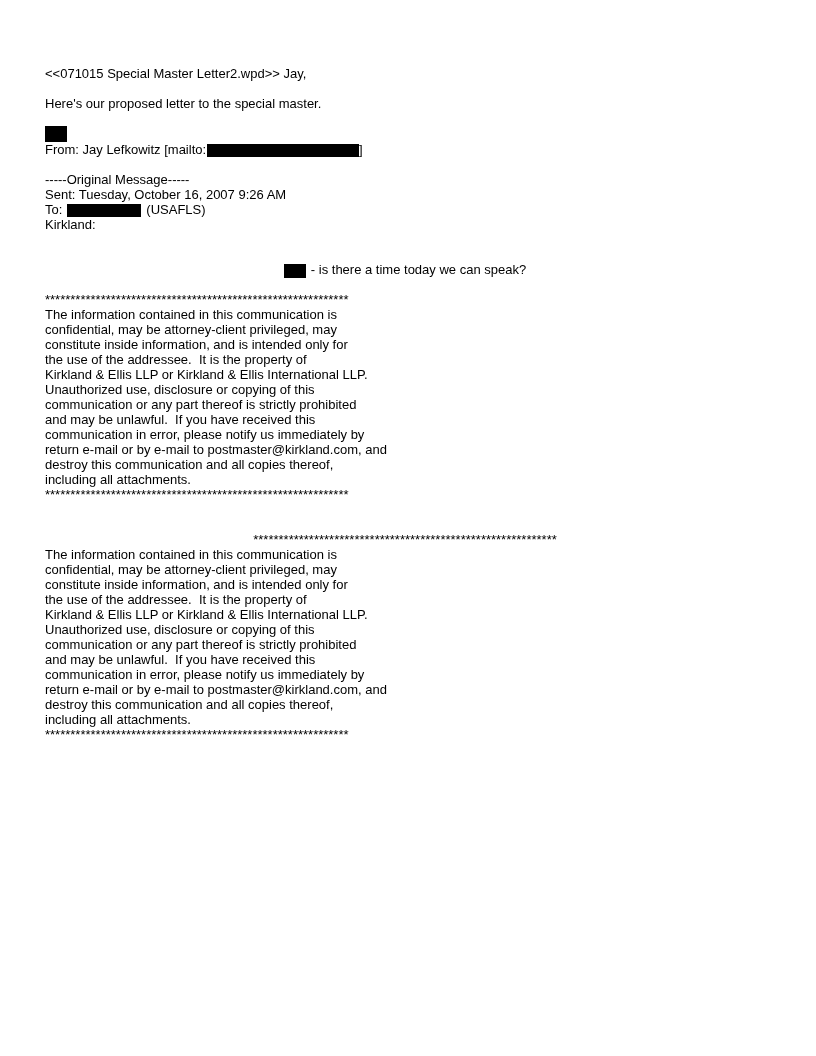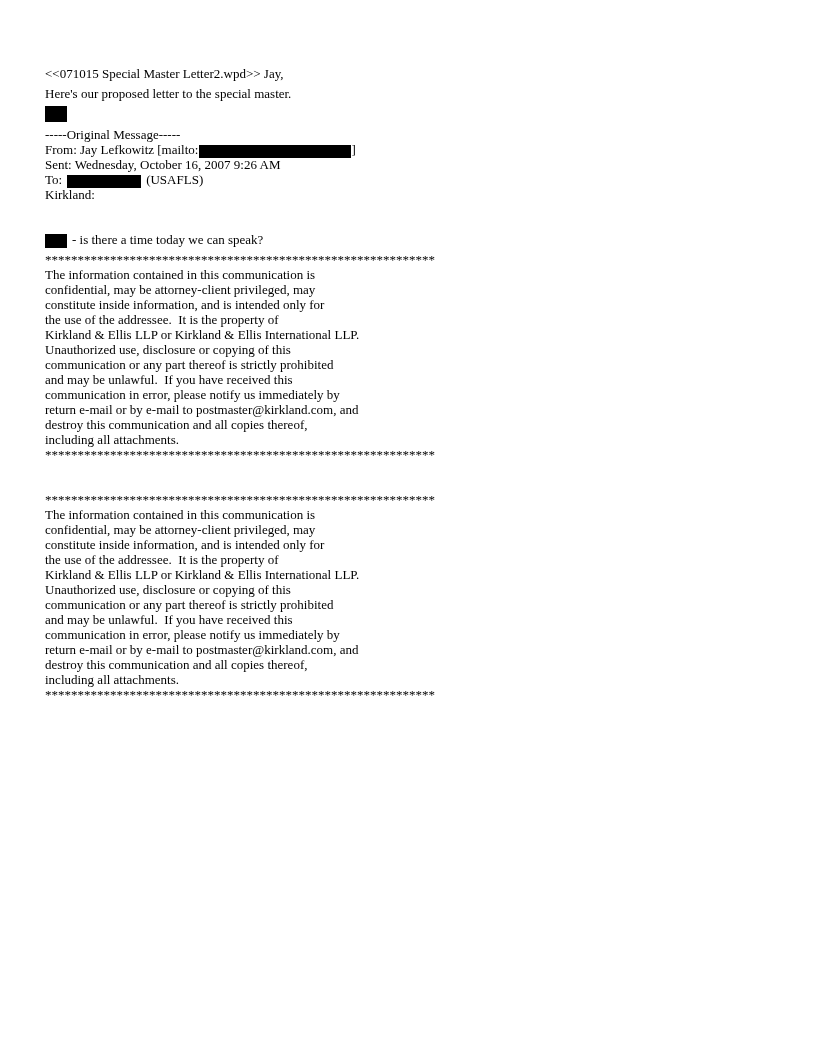--- a/index.html
+++ b/index.html
@@ -13,7 +13,7 @@
     height: 1056px;
     background: #ffffff;
     overflow: hidden;
-    font-family: Liberation Serif, serif;
+    font-family: Liberation Sans, sans-serif;
     font-size: 13px;
     color: #000000;
   }

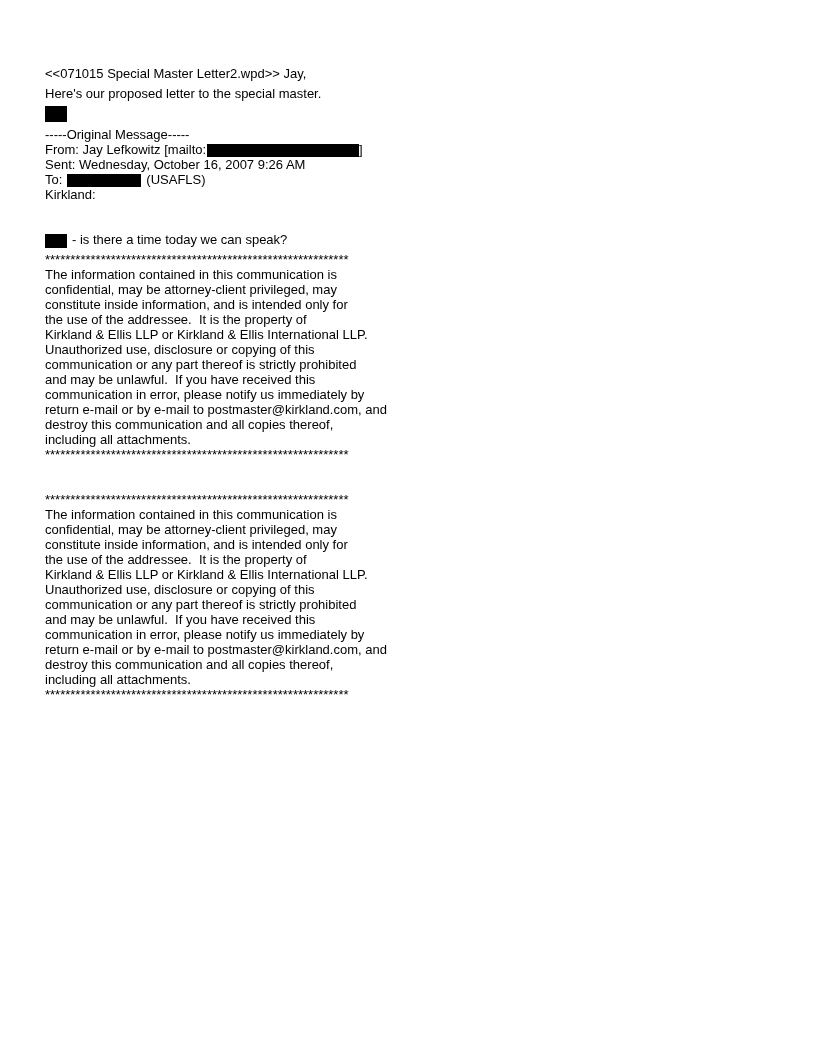--- a/index.html
+++ b/index.html
@@ -28,7 +28,7 @@
     line-height: 15px;
     white-space: pre;
   }
-  .gap1 { margin-top: 5px; }   
+  .gap1 { margin-top: 15px; }   
   .gap2 { margin-top: 30px; }   
   .redaction {
     display: inline-block;

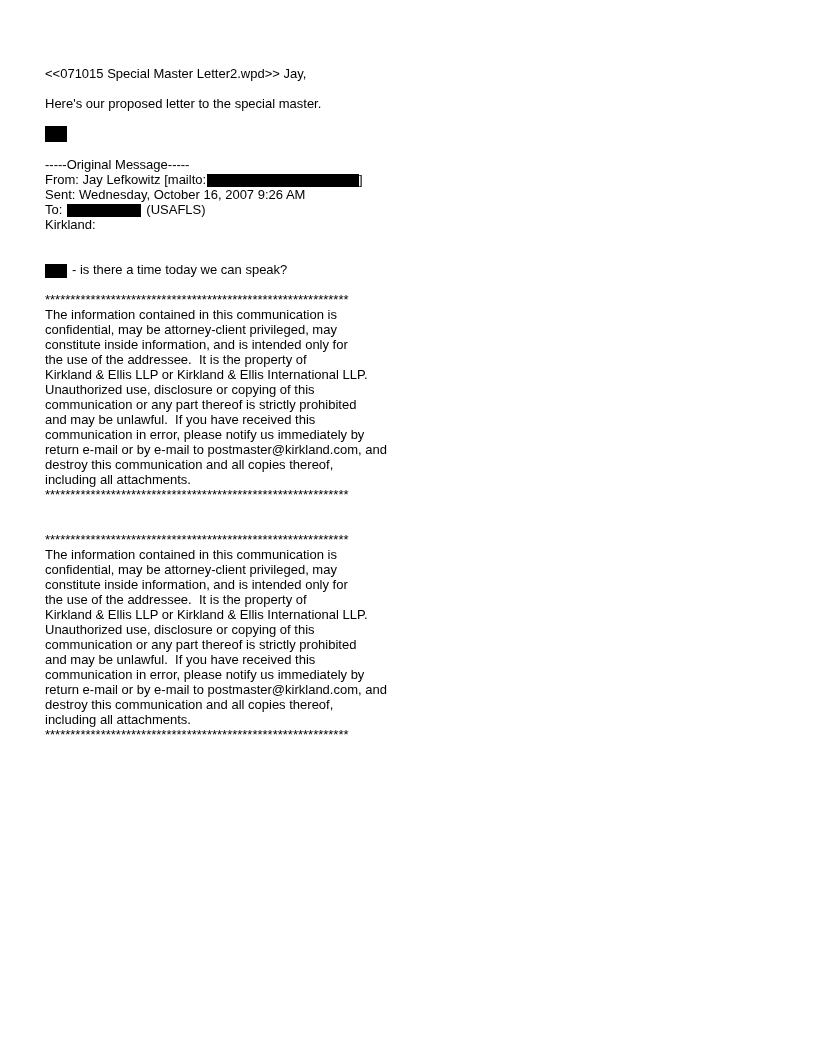--- a/index.html
+++ b/index.html
@@ -76,9 +76,9 @@
 
     <div class="line r-line-block gap1"><span class="redaction r-block"></span></div>
 
+    <div class="line"><span>From: Jay Lefkowitz [mailto:</span><span class="redaction r-mailto"></span><span>]</span></div>
+
     <div class="line gap1">-----Original Message-----</div>
-
-    <div class="line"><span>From: Jay Lefkowitz [mailto:</span><span class="redaction r-mailto"></span><span>]</span></div>
 
     <div class="line">Sent: Wednesday, October 16, 2007 9:26 AM</div>
 

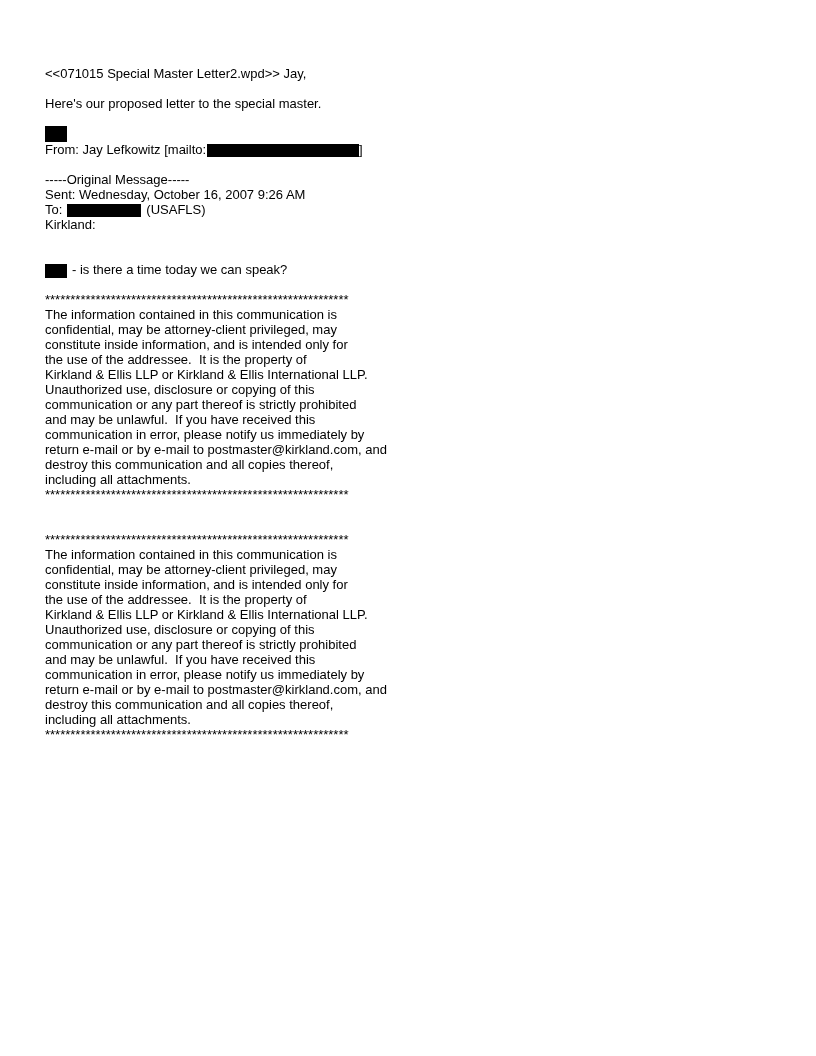--- a/index.html
+++ b/index.html
@@ -80,7 +80,7 @@
 
     <div class="line gap1">-----Original Message-----</div>
 
-    <div class="line">Sent: Wednesday, October 16, 2007 9:26 AM</div>
+    <div class="line">Sent: Tuesday, October 16, 2007 9:26 AM</div>
 
     <div class="line"><span style="white-space: pre; margin-top: 15px;">To:</span><span class="redaction r-to"></span><span>(USAFLS)</span></div>
 

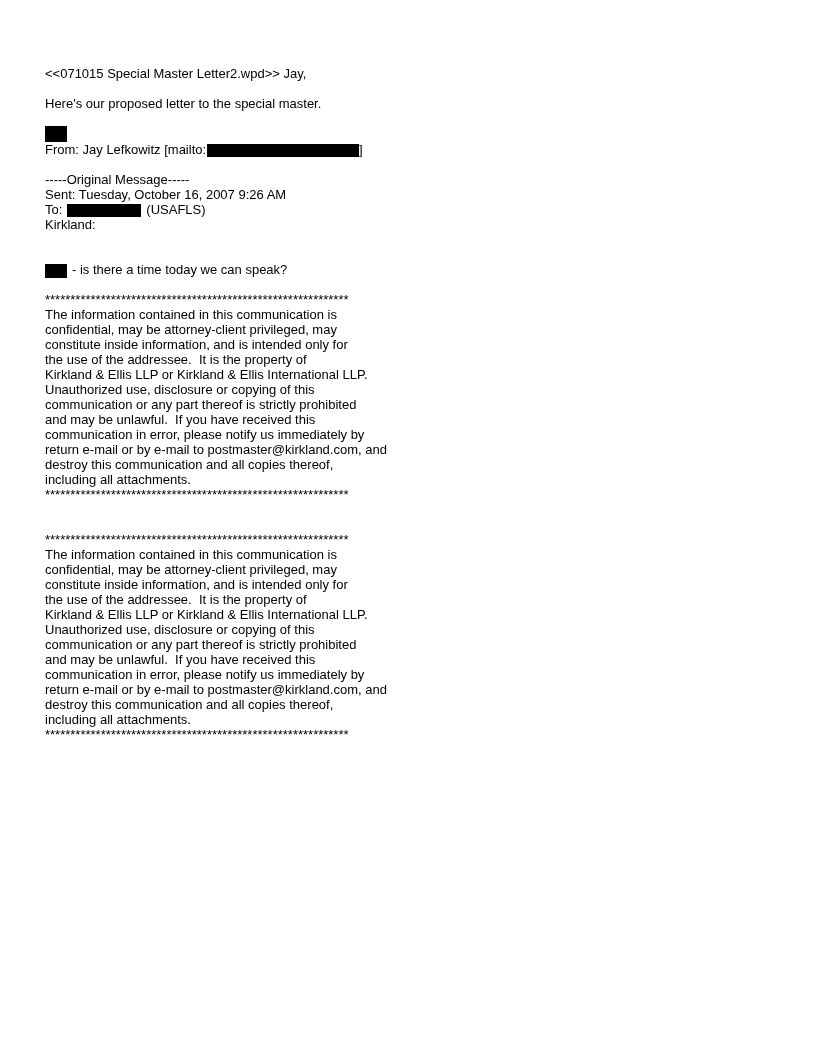--- a/index.html
+++ b/index.html
@@ -29,7 +29,7 @@
     white-space: pre;
   }
   .gap1 { margin-top: 15px; }   
-  .gap2 { margin-top: 30px; }   
+  .gap2 { margin-top: 30px; text-align: center; }   
   .redaction {
     display: inline-block;
     background: #000000;

